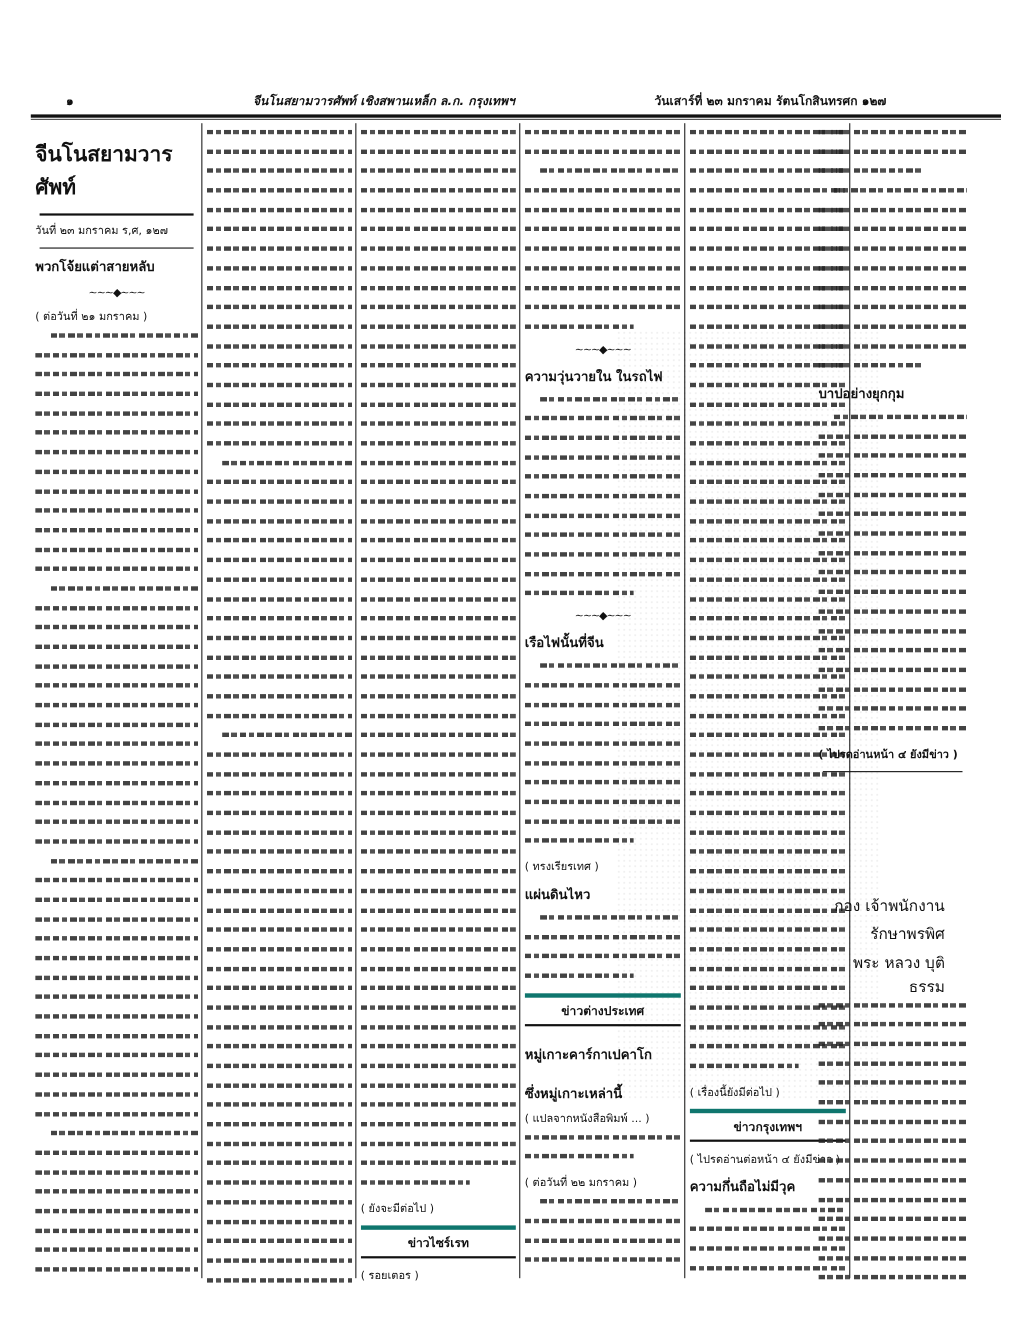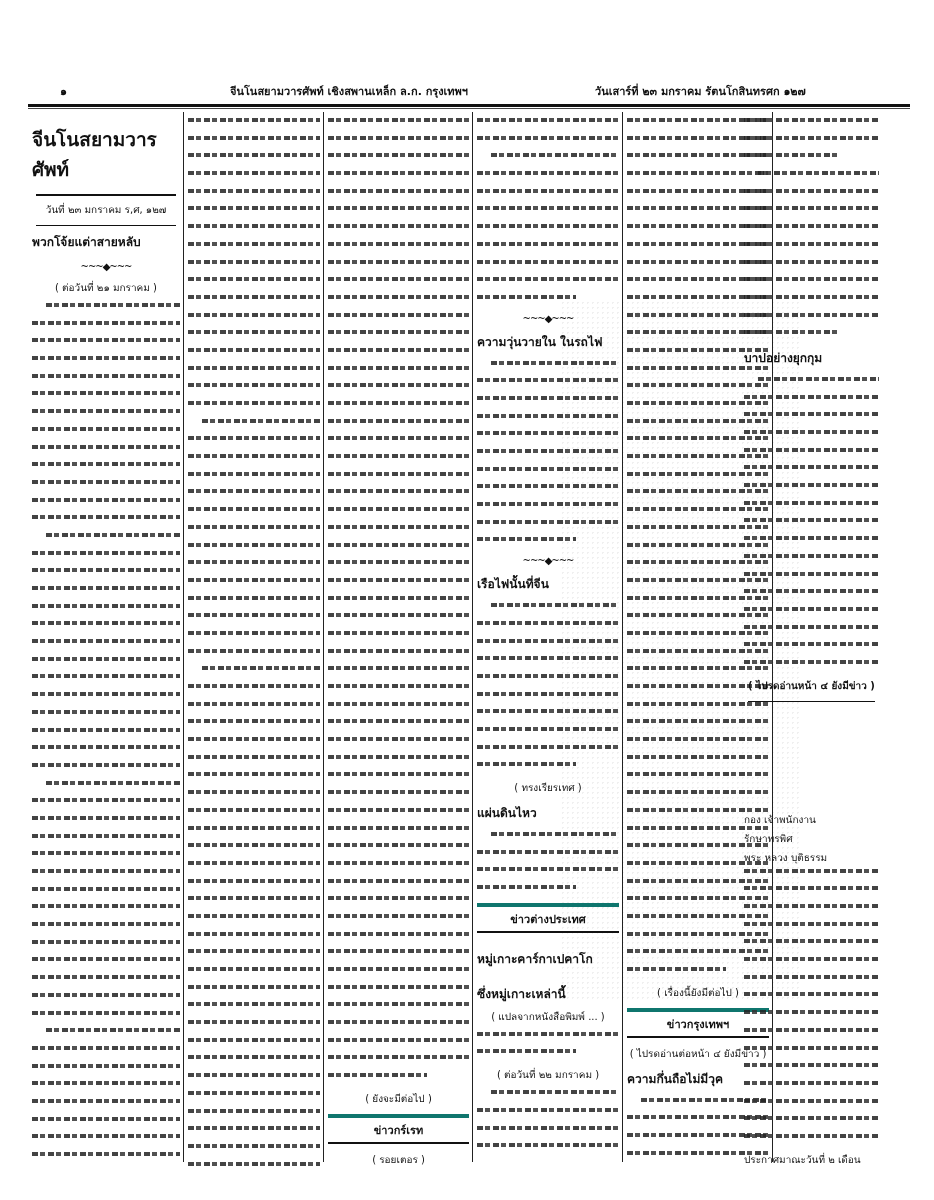--- a/index.html
+++ b/index.html
@@ -6,7 +6,7 @@
   body { width: 934px; height: 1200px; position: relative; overflow: hidden; font-family: "DejaVu Sans", sans-serif; color: #111; }
   .masthead { position: absolute; top: 82px; left: 30px; width: 880px; height: 22px; font-size: 11px; font-weight: bold; }
   .masthead .pg { position: absolute; left: 30px; top: 0; }
-  .masthead .center { position: absolute; left: 200px; top: 0; }
+  .masthead .center { position: absolute; left: 200px; top: 0; font-style: italic; }
   .masthead .right { position: absolute; left: 565px; top: 0; }
   .rule-top { position: absolute; top: 104px; left: 28px; width: 882px; height: 3px; background: #111; }
   .rule-top2 { position: absolute; top: 108px; left: 28px; width: 882px; height: 1px; background: #444; }

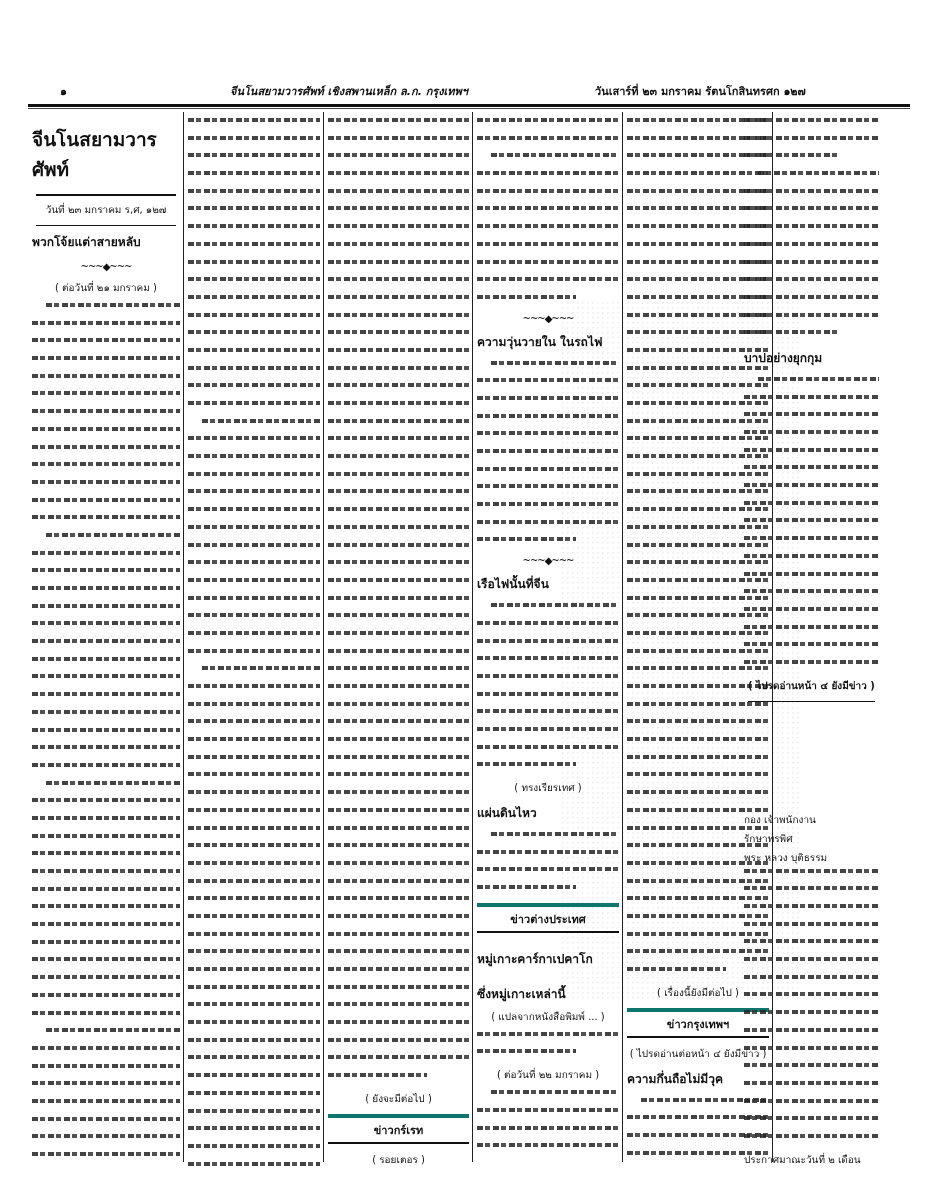--- a/index.html
+++ b/index.html
@@ -17,7 +17,7 @@
   .line.indent { margin-left: 14px; }
   .heading { font-weight: bold; text-align: left; font-size: 12px; margin: 6px 0 10px; }
   .heading.big { font-size: 19px; font-family: "DejaVu Serif", serif; }
-  .sub { text-align: center; font-size: 10px; margin: 4px 0 8px; }
+  .sub { font-size: 10px; margin: 4px 0 8px; }
   .hr { height: 2px; background: #111; margin: 6px 4px; }
   .hr.thin { height: 1px; }
   .orn { text-align: center; font-size: 10px; letter-spacing: -1px; margin: 4px 0 8px; }

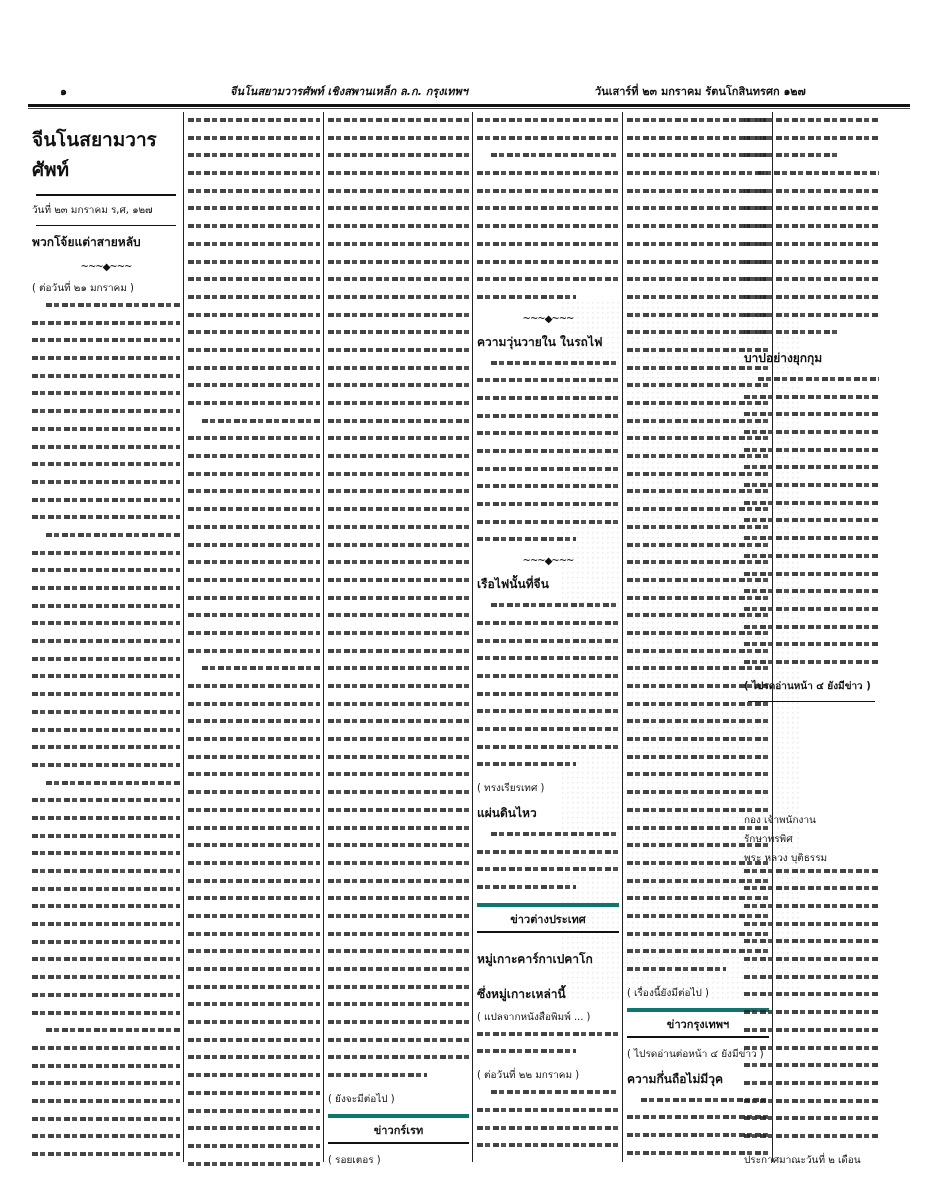--- a/index.html
+++ b/index.html
@@ -22,7 +22,7 @@
   .hr.thin { height: 1px; }
   .orn { text-align: center; font-size: 10px; letter-spacing: -1px; margin: 4px 0 8px; }
   .boxhead { border-top: 4px solid #0f766e; border-bottom: 2px solid #111; text-align: center; font-weight: bold; font-size: 11px; padding: 3px 0; margin: 8px 0; }
-  .sig { text-align: left; font-size: 10px; padding-right: 20px; margin: 4px 0; }
+  .sig { text-align: right; font-size: 14px; padding-right: 20px; margin: 4px 0; }
   .blank { height: 100px; }
   .noise { position: absolute; left: 560px; top: 300px; width: 240px; height: 700px; background: radial-gradient(circle, rgba(0,0,0,0.06) 1px, transparent 1px); background-size: 5px 5px; pointer-events: none; }
 </style>

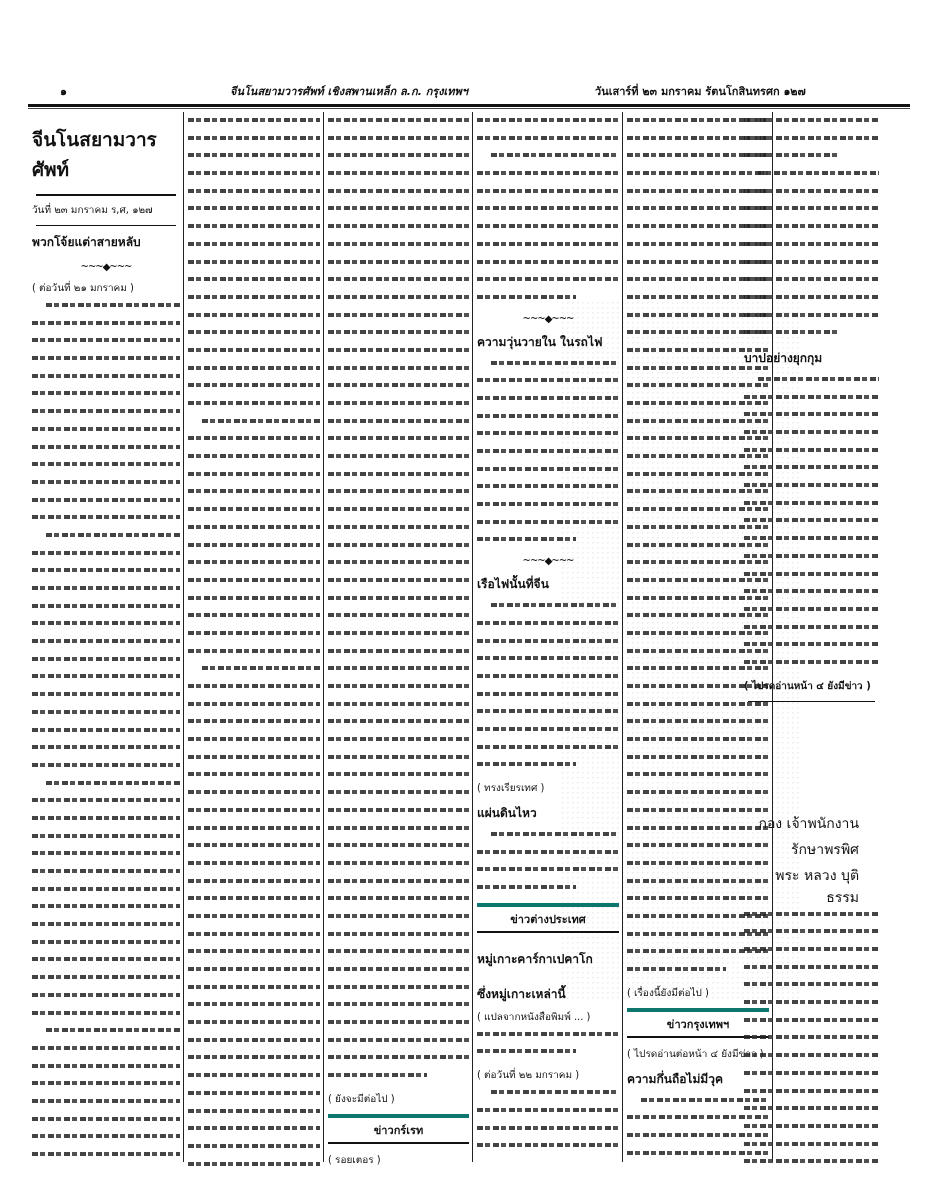--- a/index.html
+++ b/index.html
@@ -230,7 +230,7 @@
       <div class="line short"></div>
   </div>
   <div class="sub">( ยังจะมีต่อไป )</div>
-  <div class="boxhead">ข่าวกร์เรท</div>
+  <div class="boxhead">ข่าวไซร์เรท</div>
   <div class="sub">( รอยเตอร )</div>
 
 </div>

